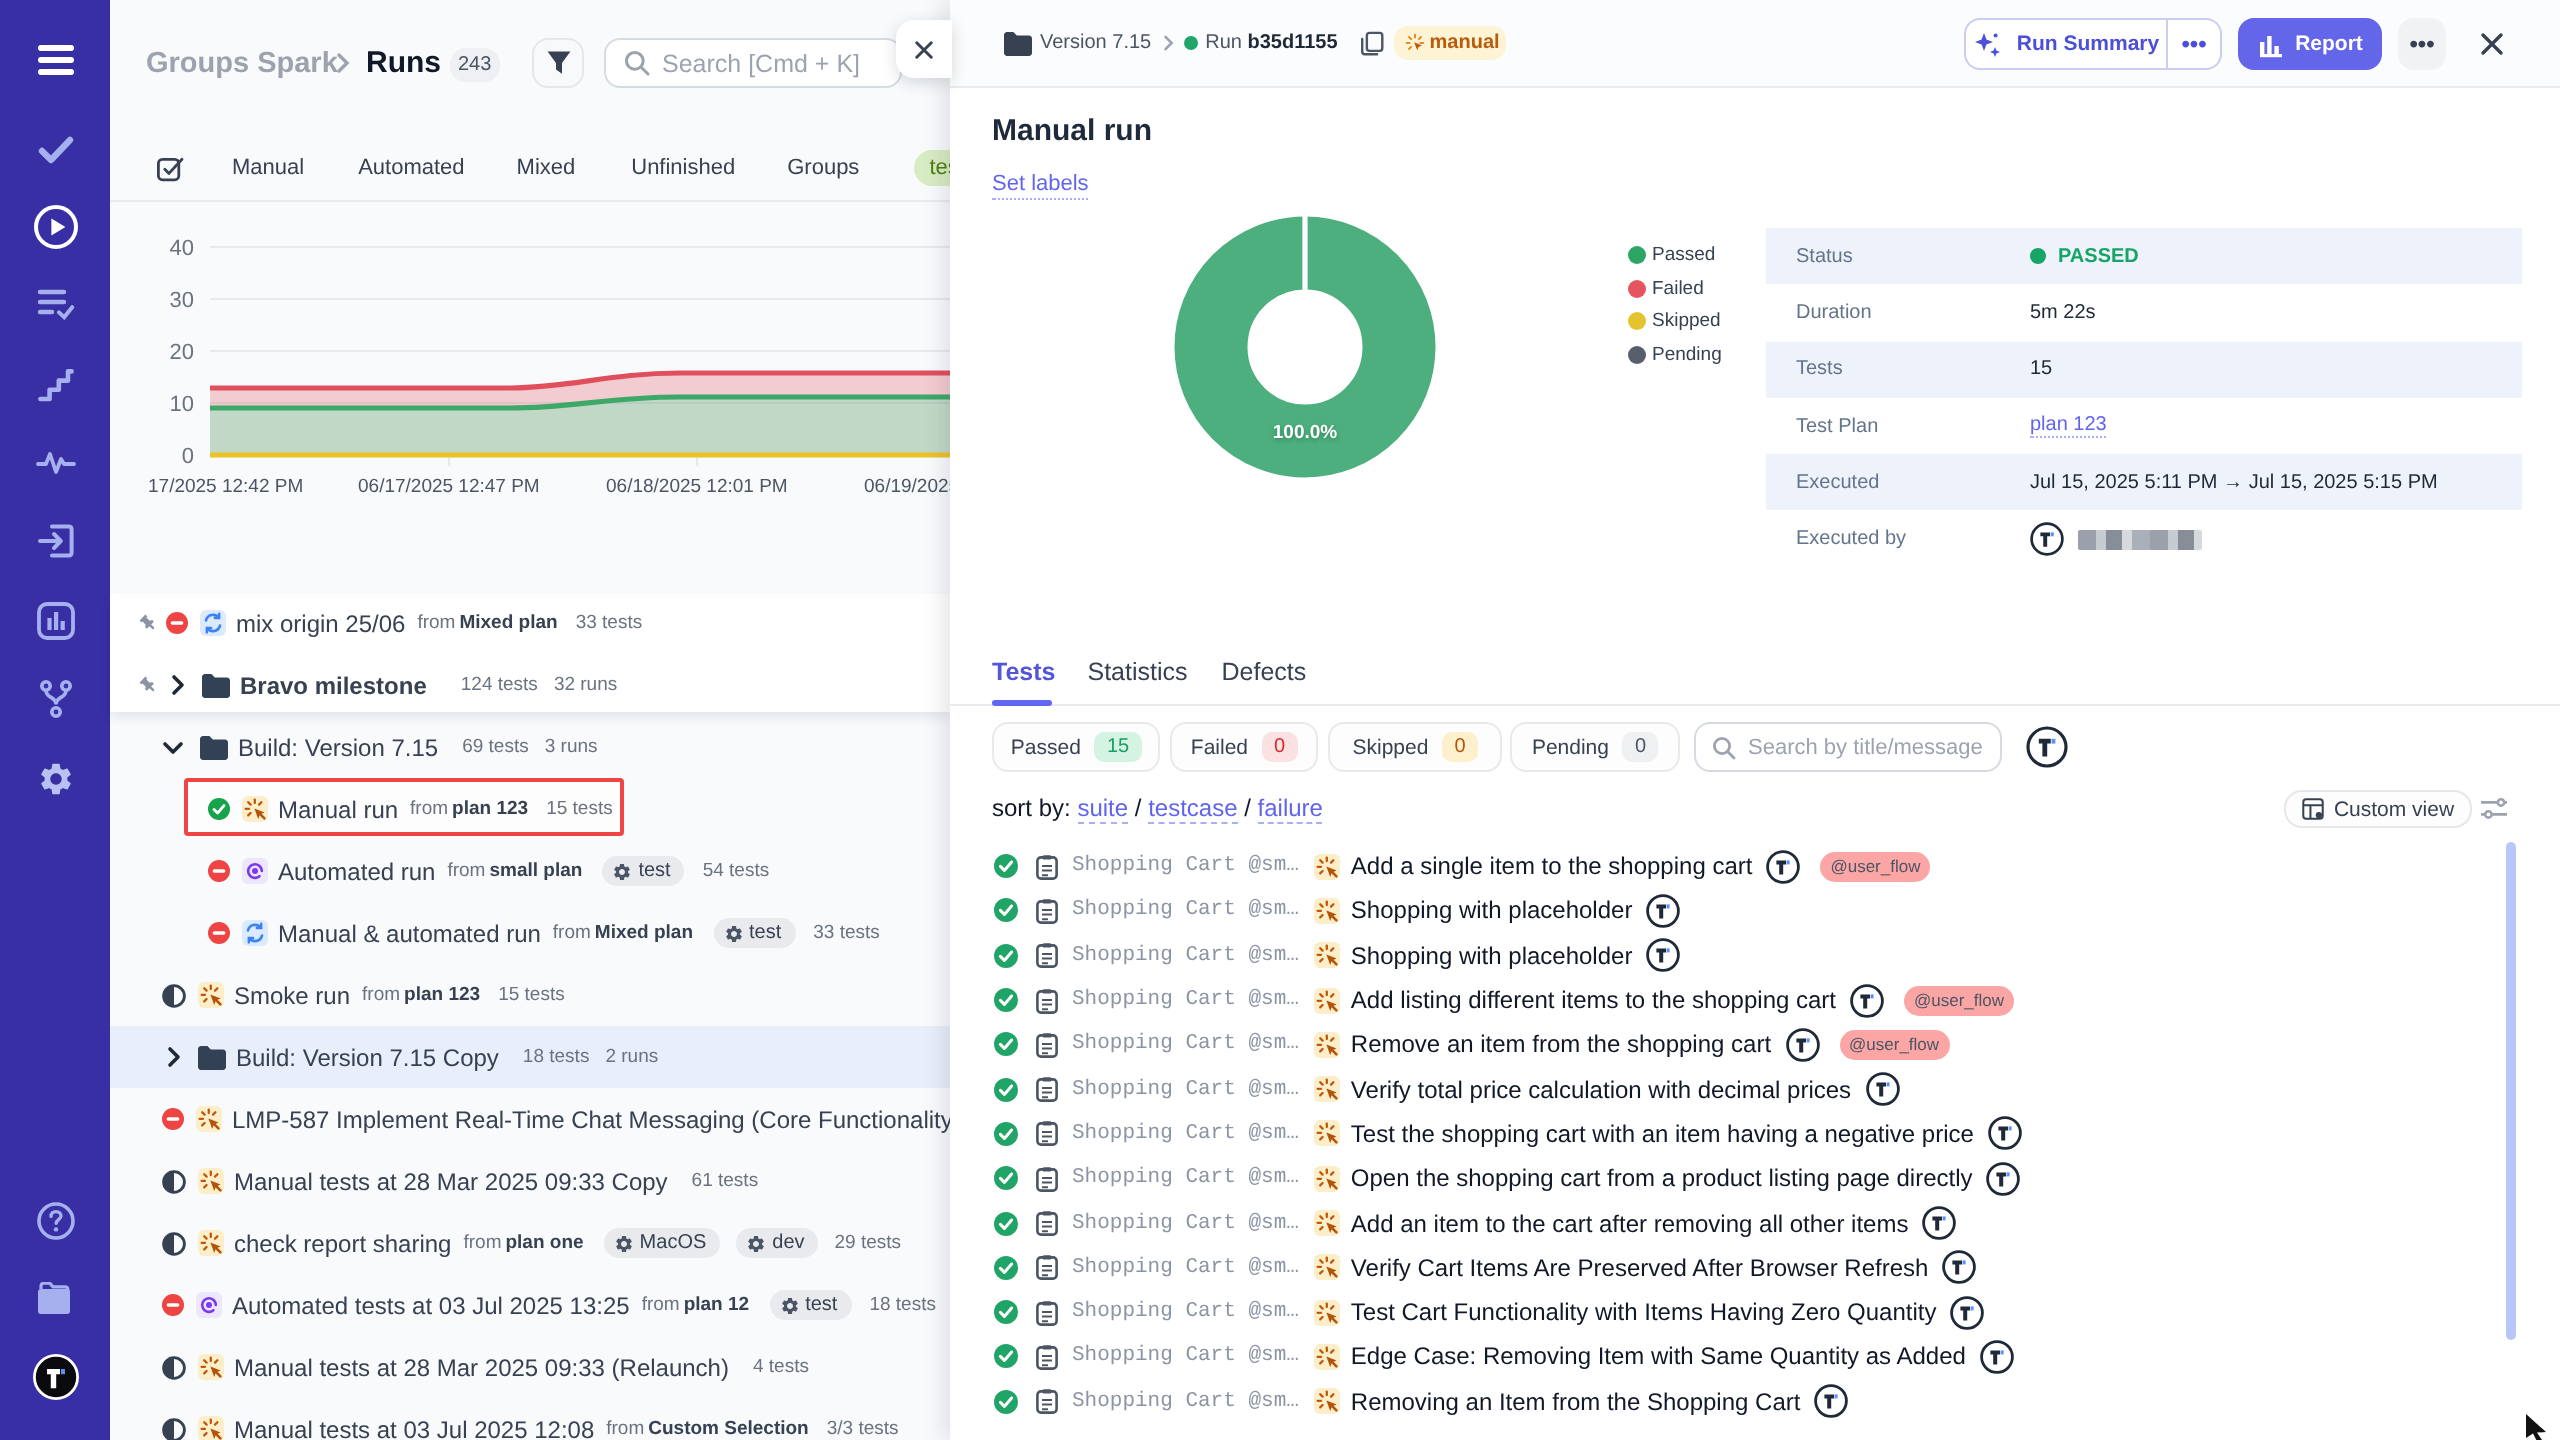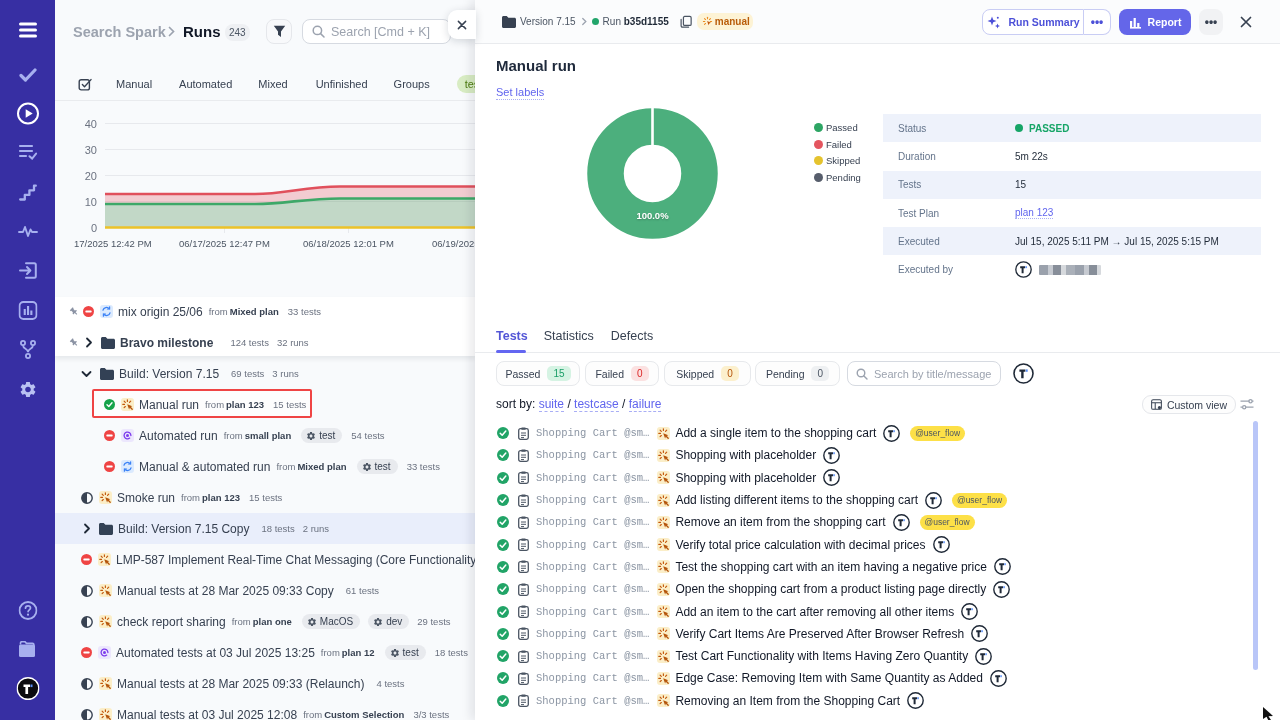--- a/index.html
+++ b/index.html
@@ -169,7 +169,7 @@
 
 <div id="left">
   <div id="lp-head">
-    <span class="abs bc-gray" style="left:18px; top:24px;">Search Spark</span>
+    <span class="abs bc-gray" style="left:18px; top:24px;">Groups Spark</span>
     <svg class="abs" style="left:112px; top:26px;" width="9" height="11" viewBox="0 0 9 11">
           <path d="M2.5 1.5l4 4-4 4" stroke="#9ca3af" stroke-width="1.7" fill="none" stroke-linecap="round"></path>
         </svg>

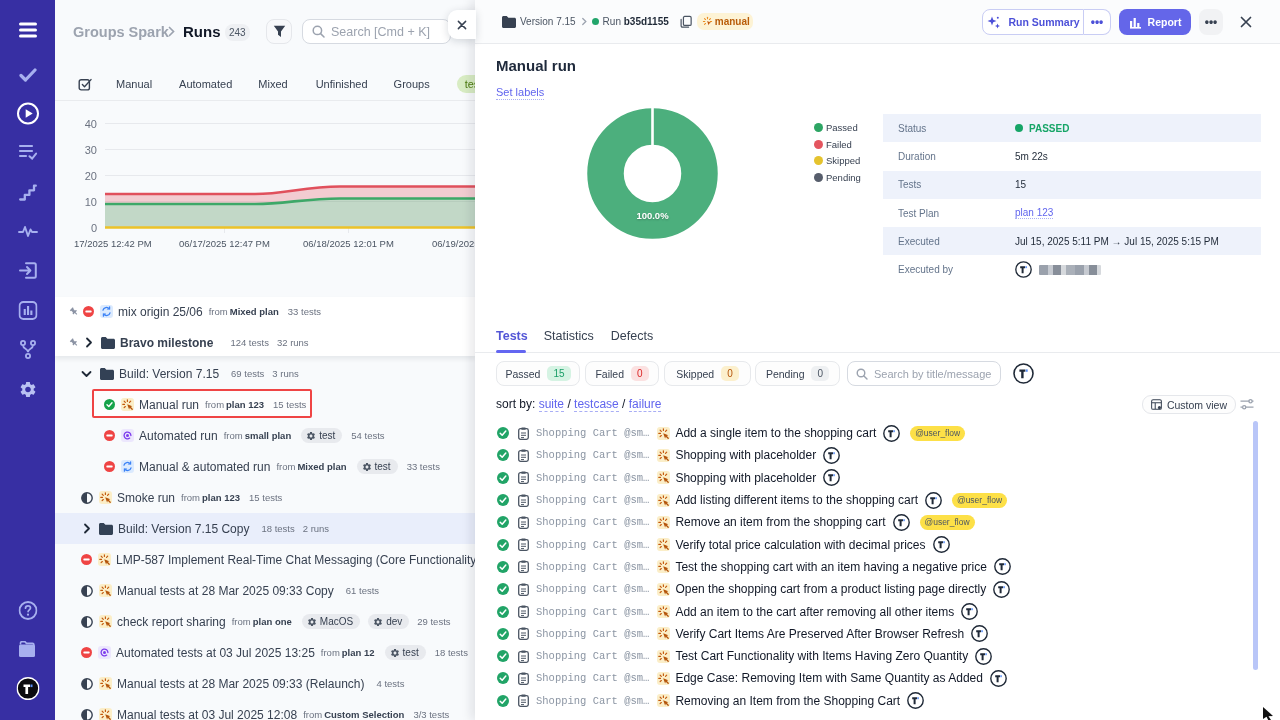--- a/index.html
+++ b/index.html
@@ -87,7 +87,7 @@
 .test { position:absolute; left:0; width:790px; height:22.3px; display:flex; align-items:center; white-space:nowrap; overflow:hidden; }
 .test .mono { font-family:Liberation Mono, monospace; font-size:10.5px; color:#8b95a3; margin-left:7px; }
 .test .title { font-size:12px; color:#111827; margin-left:5px; }
-.test .pill { background:#fde047; border-radius:8px; font-size:8.5px; color:#4b5563; padding:2.5px 5px; margin-left:10px; }
+.test .pill { background:#fca5a5; border-radius:8px; font-size:8.5px; color:#4b5563; padding:2.5px 5px; margin-left:10px; }
 #scrollbar { position:absolute; left:778px; top:421px; width:5px; height:249px; background:#b9c6f8; border-radius:3px; }
 
 

